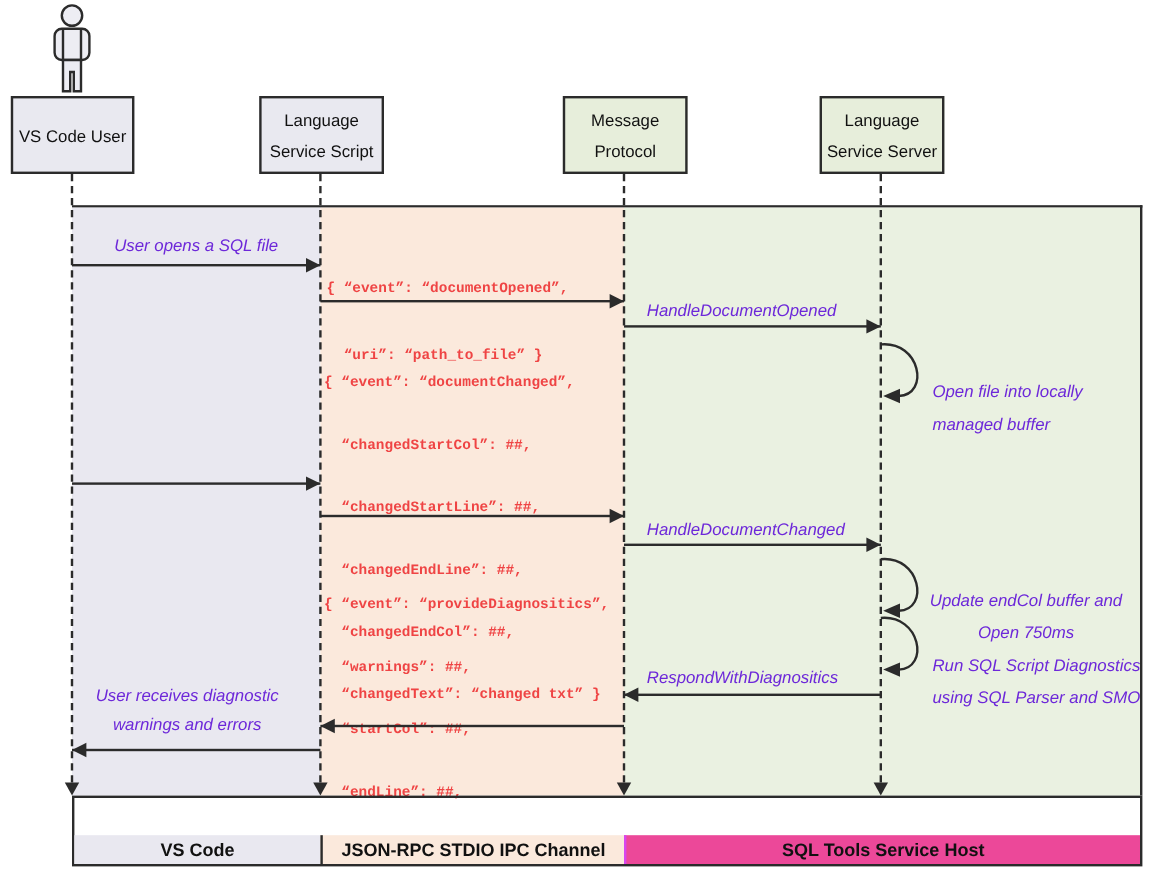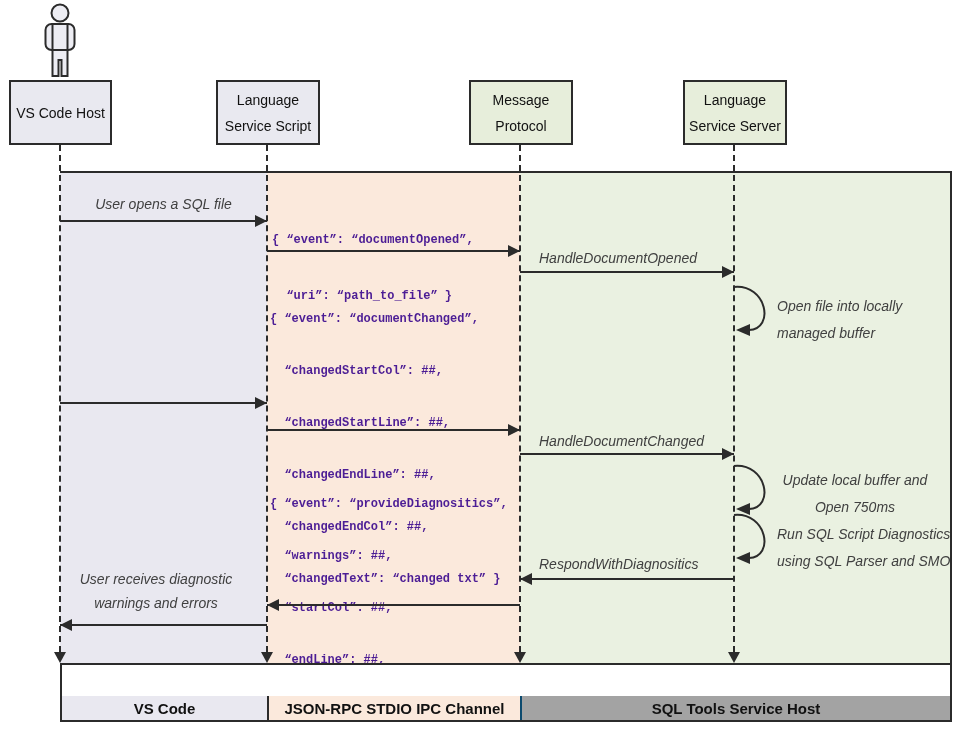--- a/index.html
+++ b/index.html
@@ -80,7 +80,7 @@
   </svg>
 
   <div class="hbox gray" style="left:9px; top:80px; width:103px; height:65px">
-    <div>VS Code Host</div>
+    <div>VS Code User</div>
   </div>
   <div class="hbox gray" style="left:216px; top:80px; width:104px; height:65px">
     <div>Language</div>

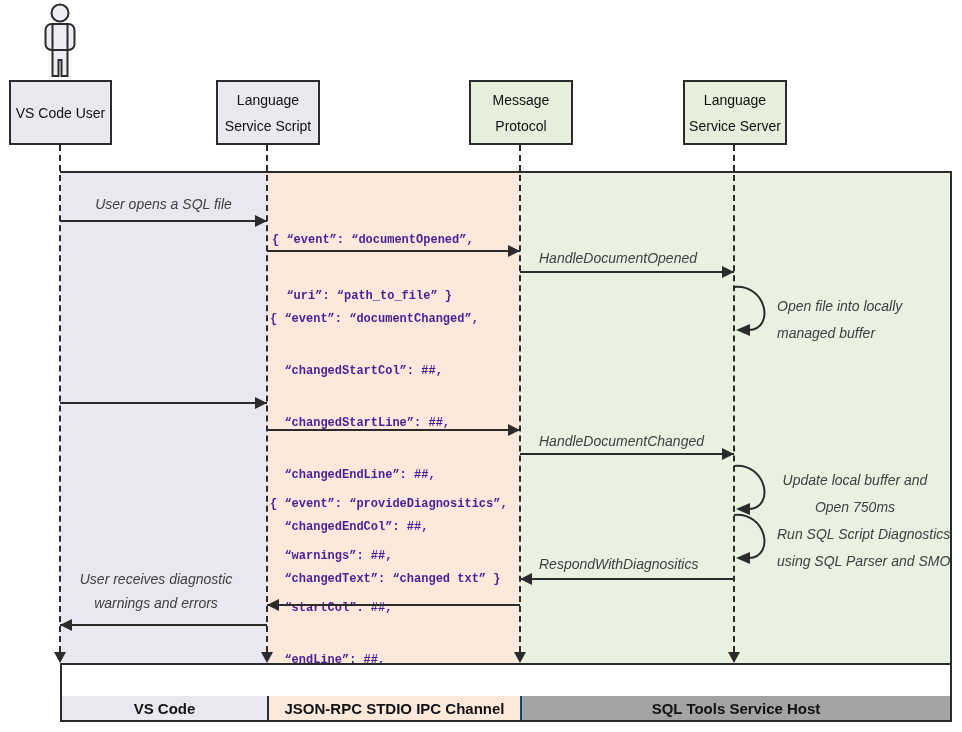--- a/index.html
+++ b/index.html
@@ -37,7 +37,7 @@
                         border-right:12px solid #2b2b2b; }
 
   
-  .msg-label { position:absolute; font-style:italic; font-size:14px; color:#404040; white-space:nowrap; }
+  .msg-label { position:absolute; font-style:italic; font-size:14px; color:#6d28d9; white-space:nowrap; }
   .center { text-align:center; }
   .lh24 { line-height:24px; }
   .lh27 { line-height:27px; }

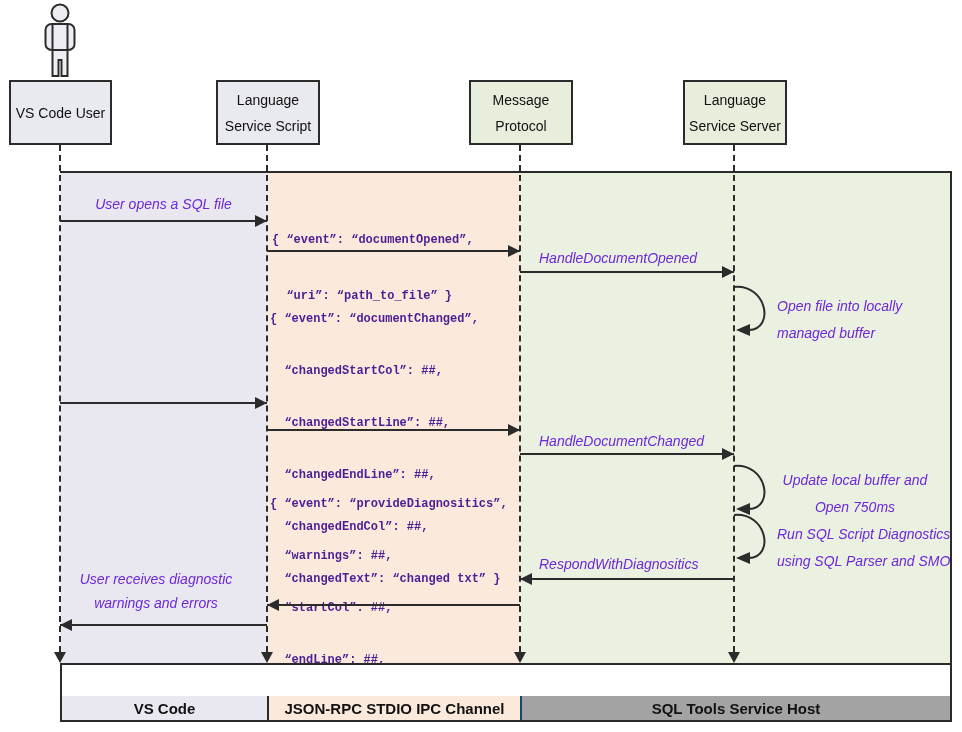--- a/index.html
+++ b/index.html
@@ -44,7 +44,7 @@
 
   
   .payload { position:absolute; font-family:"Liberation Mono", monospace; font-weight:700;
-             font-size:12px; color:#4c1d95; white-space:pre; }
+             font-size:12px; color:#ef4444; white-space:pre; }
   .payload.lh28 div { height:28px; line-height:28px; }
   .payload.lhp24 div { height:24px; line-height:24px; }
 

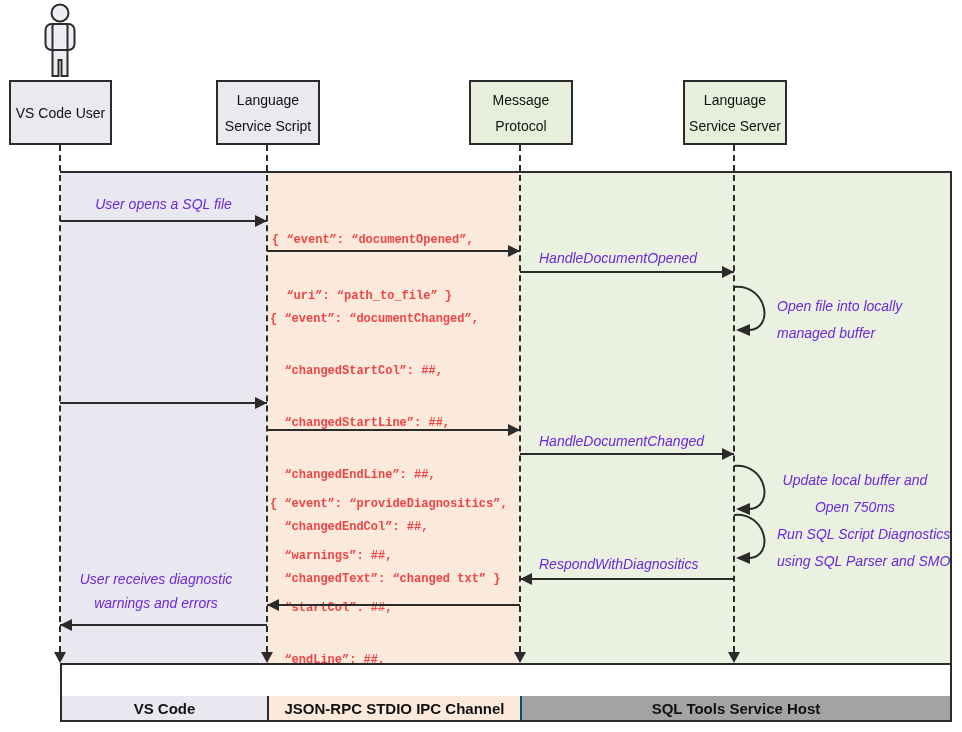--- a/index.html
+++ b/index.html
@@ -40,7 +40,7 @@
   .msg-label { position:absolute; font-style:italic; font-size:14px; color:#6d28d9; white-space:nowrap; }
   .center { text-align:center; }
   .lh24 { line-height:24px; }
-  .lh27 { line-height:27px; }
+  .lh27 { line-height:27px;margin-top:20px; }
 
   
   .payload { position:absolute; font-family:"Liberation Mono", monospace; font-weight:700;

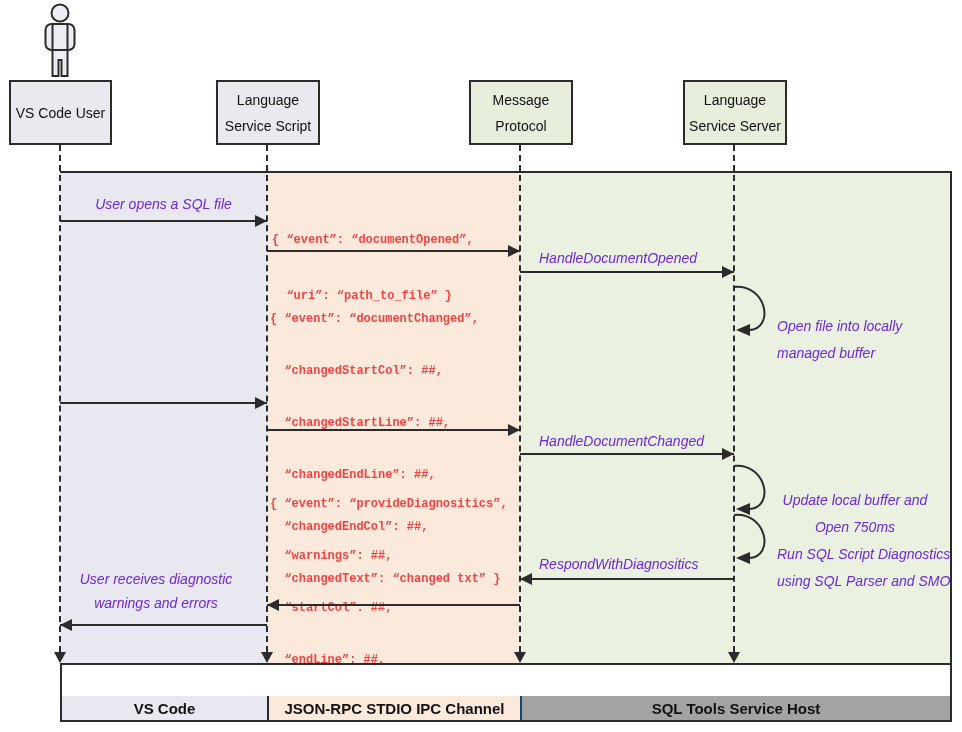--- a/index.html
+++ b/index.html
@@ -145,7 +145,7 @@
     <polygon points="17,41 3,47 17,53" fill="#2b2b2b"></polygon>
   </svg>
   <div class="msg-label lh27 center" style="left:770px; top:467px; width:170px">
-    <div>Update local buffer and</div>
+    <div>Update endCol buffer and</div>
     <div>Open 750ms</div>
   </div>
 

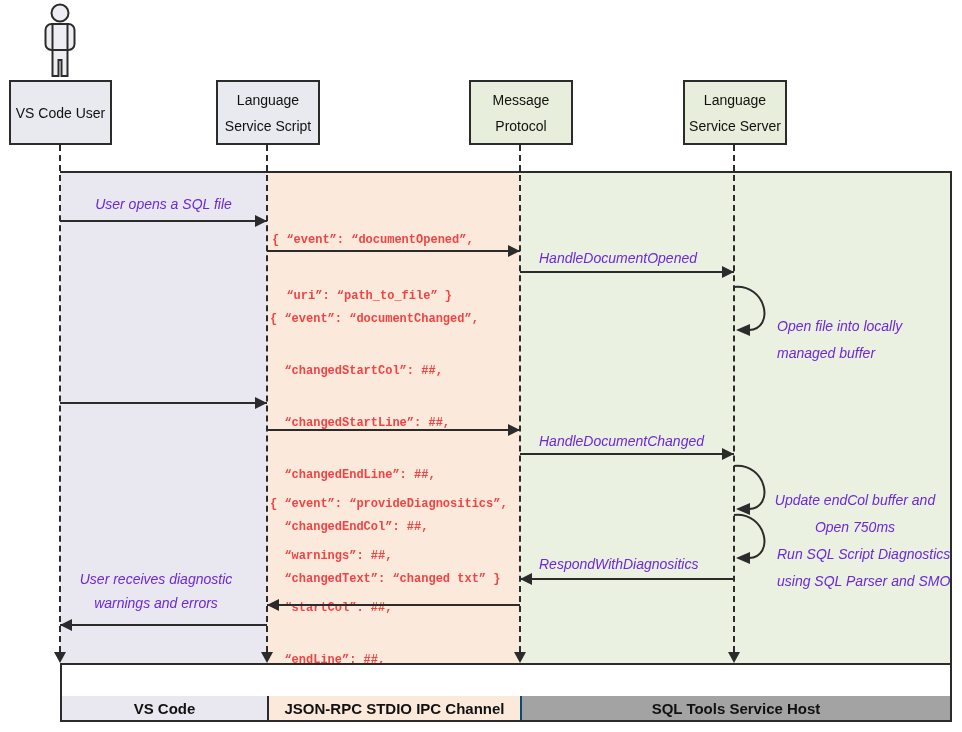--- a/index.html
+++ b/index.html
@@ -58,7 +58,7 @@
            font-size:15px; color:#111;margin-top:31px; }
   .fcell.c1 { width:205px; background:#e9e8f0; }
   .fcell.c2 { width:253px; border-left:2px solid #2b2b2b; background:#fbe9dc; }
-  .fcell.c3 { flex:1;     border-left:2px solid #0c4a6e; background:#a3a3a3; }
+  .fcell.c3 { flex:1;     border-left:2px solid #d946ef; background:#ec4899; }
 </style>
 </head>
 <body>

